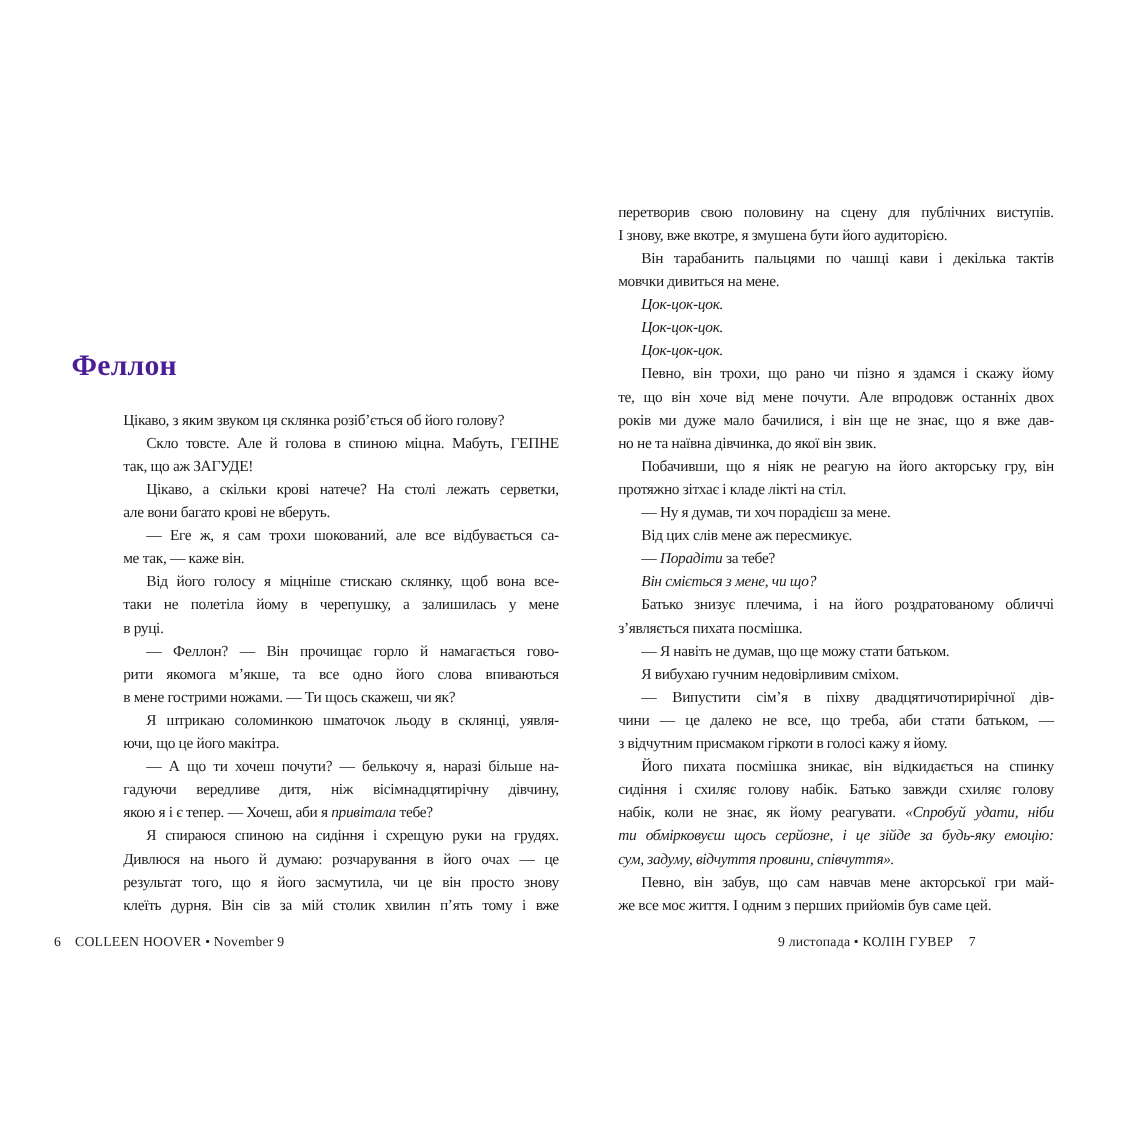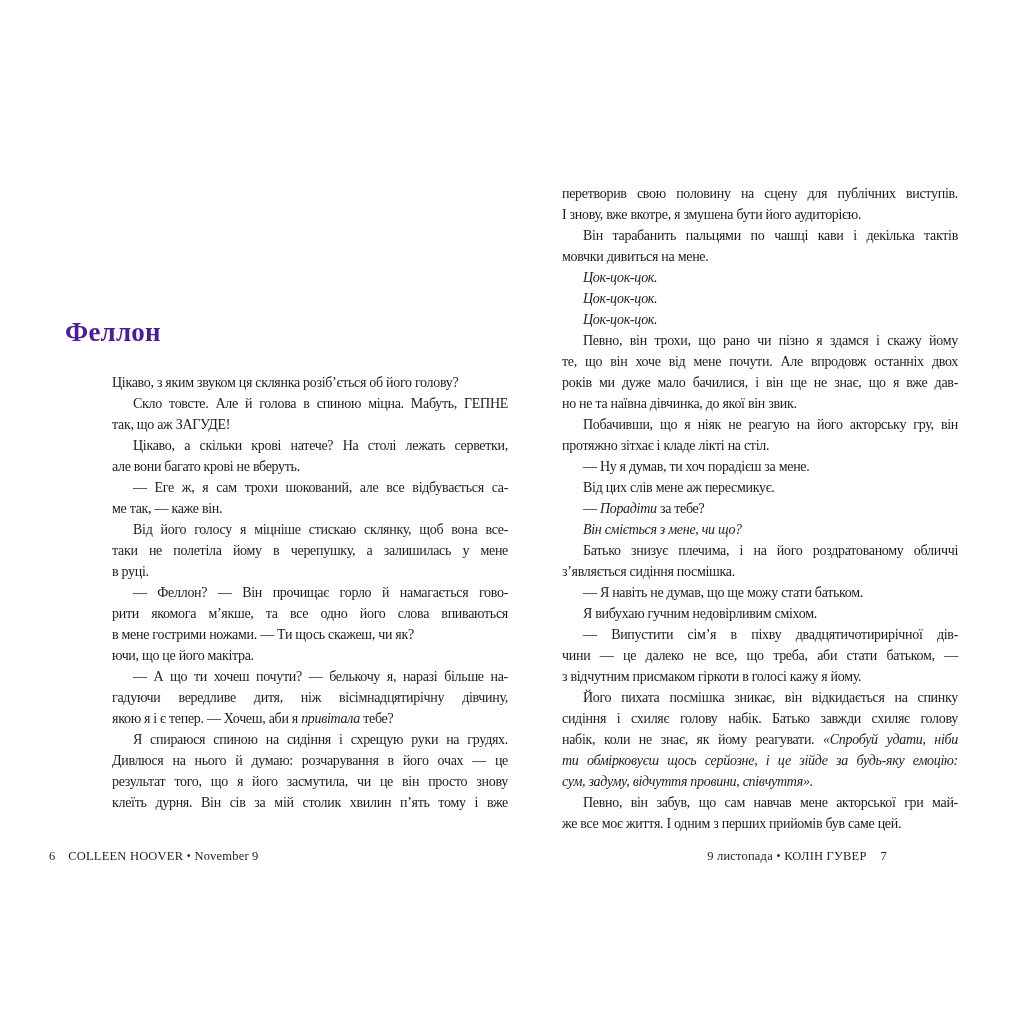--- a/index.html
+++ b/index.html
@@ -104,7 +104,7 @@
       <div class="line ind end"><span>— </span><span class="i">Порадіти</span><span> за тебе?</span></div>
       <div class="line ind end"><span class="i">Він сміється з мене, чи що?</span></div>
       <div class="line ind"><span>Батько знизує плечима, і на його роздратованому обличчі</span></div>
-      <div class="line end"><span>з’являється сидіння посмішка.</span></div>
+      <div class="line end"><span>з’являється пихата посмішка.</span></div>
       <div class="line ind end"><span>— Я навіть не думав, що ще можу стати батьком.</span></div>
       <div class="line ind end"><span>Я вибухаю гучним недовірливим сміхом.</span></div>
       <div class="line ind"><span>— Випустити сім’я в піхву двадцятичотирирічної дів-</span></div>

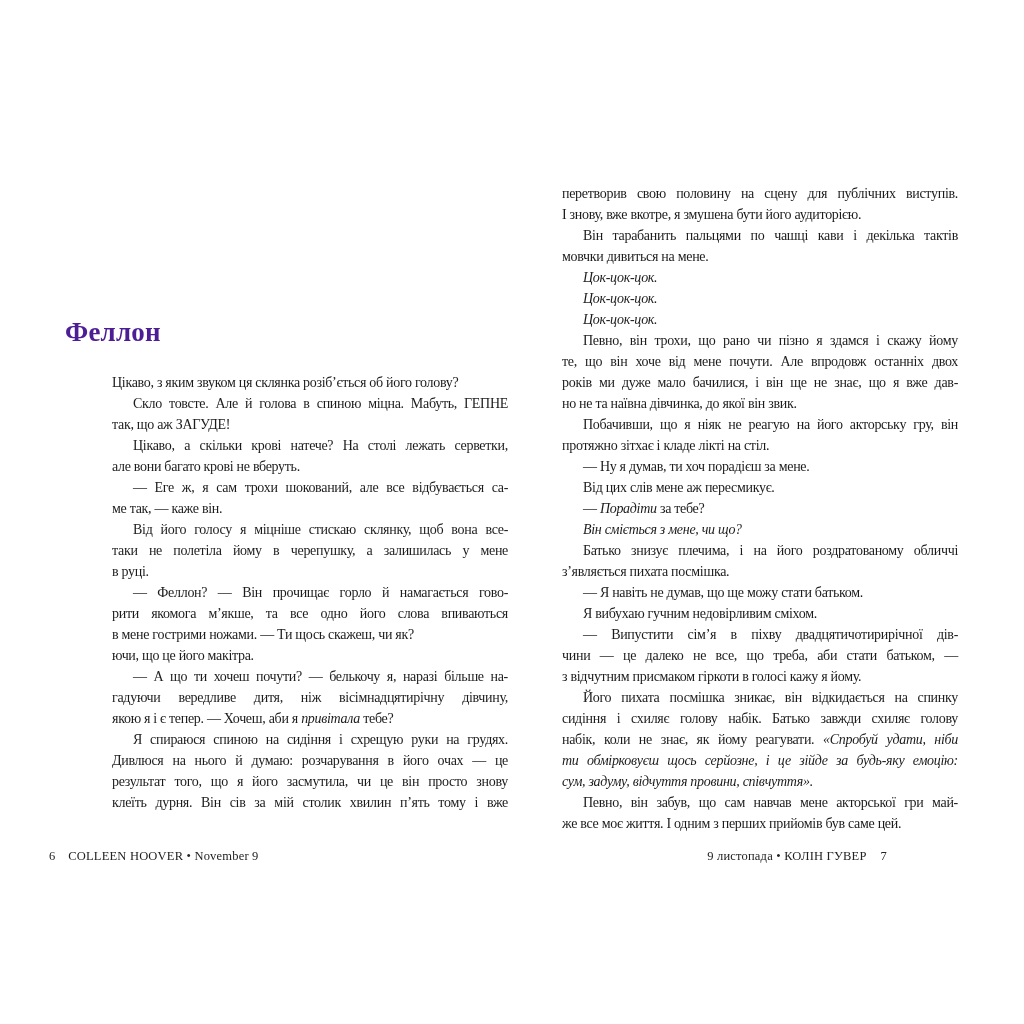--- a/index.html
+++ b/index.html
@@ -73,6 +73,7 @@
       <div class="line ind"><span>— Феллон? — Він прочищає горло й намагається гово-</span></div>
       <div class="line"><span>рити якомога м’якше, та все одно його слова впиваються</span></div>
       <div class="line end"><span>в мене гострими ножами. — Ти щось скажеш, чи як?</span></div>
+      <div class="line ind"><span>Я штрикаю соломинкою шматочок льоду в склянці, уявля-</span></div>
       <div class="line end"><span>ючи, що це його макітра.</span></div>
       <div class="line ind"><span>— А що ти хочеш почути? — белькочу я, наразі більше на-</span></div>
       <div class="line"><span>гадуючи вередливе дитя, ніж вісімнадцятирічну дівчину,</span></div>

